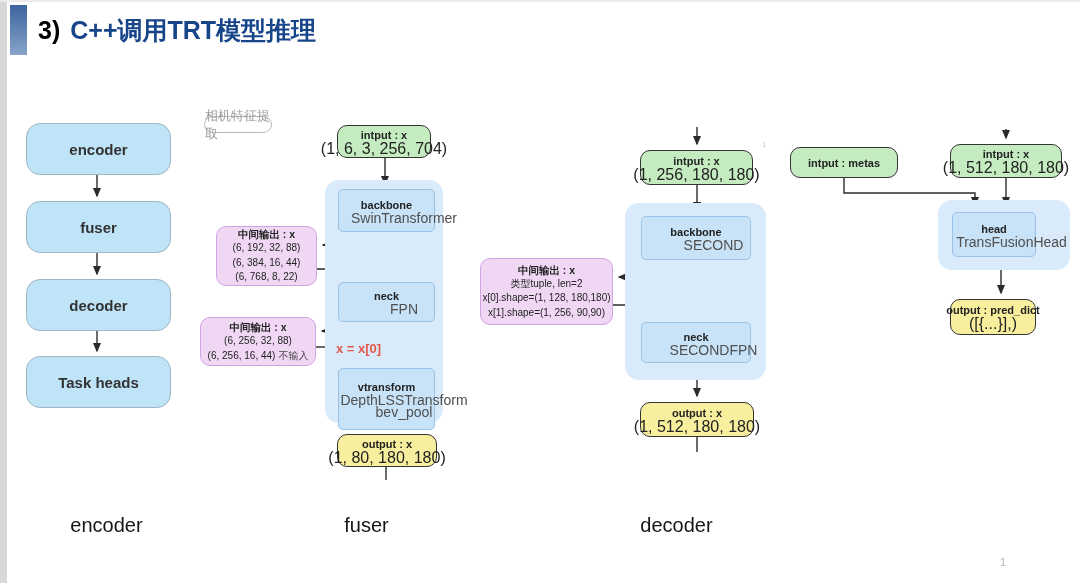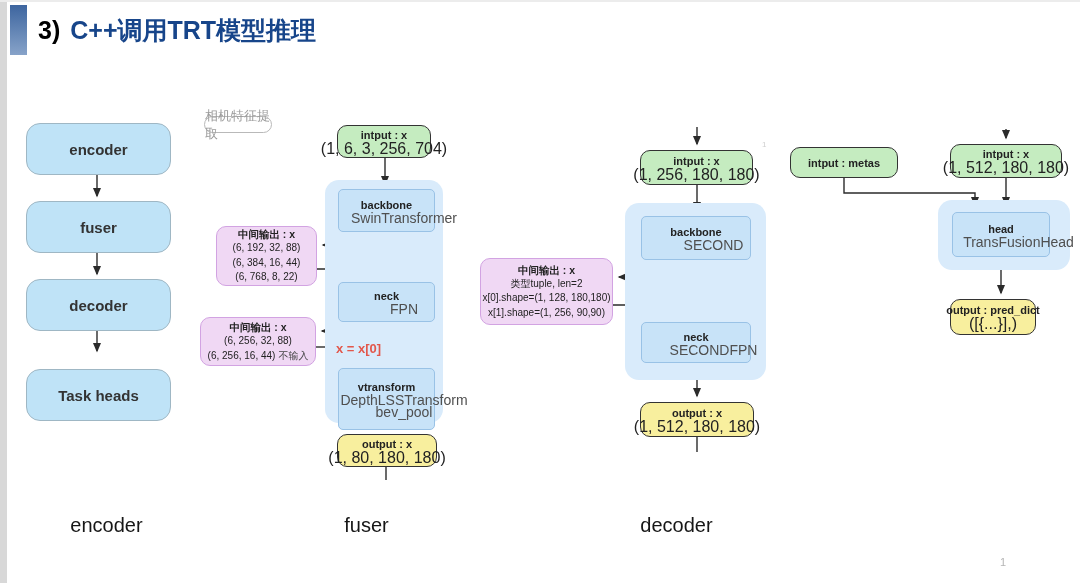--- a/index.html
+++ b/index.html
@@ -188,7 +188,7 @@
 
   <div class="cont" style="left:938px; top:200px; width:132px; height:70px;"></div>
 
-  <div class="node mod" style="left:952px; top:212px; width:98px; height:45px;">
+  <div class="node mod" style="left:952px; top:212px; width:84px; height:45px;">
     <div class="bt">head</div>
     <div class="ms">TransFusionHead</div>
   </div>

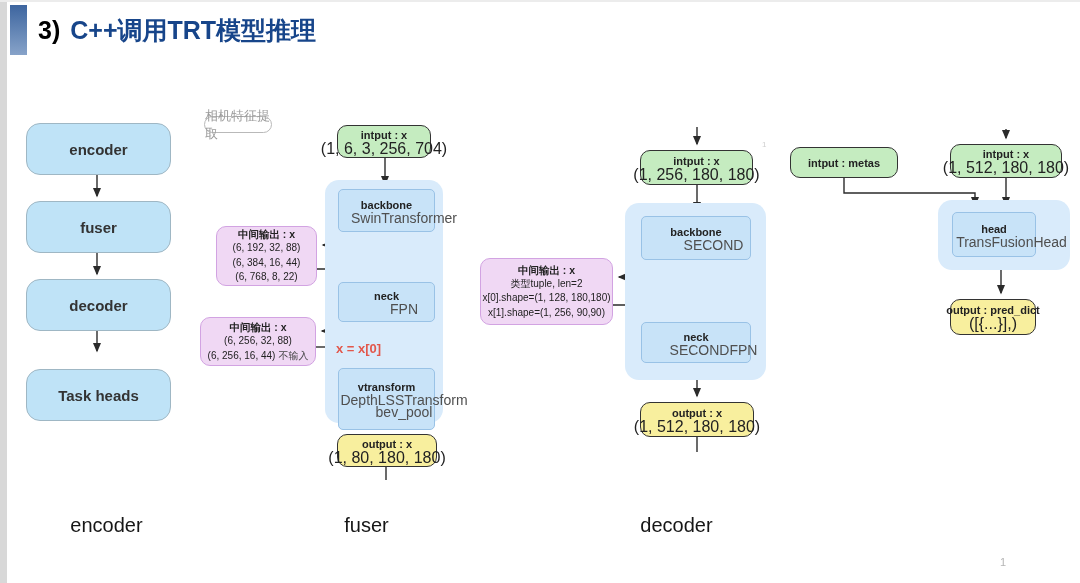--- a/index.html
+++ b/index.html
@@ -95,7 +95,7 @@
   <div class="ov-box" style="top:279px">
     <span>decoder</span>
   </div>
-  <div class="ov-box" style="top:369px">
+  <div class="ov-box" style="top:356px">
     <span>Task heads</span>
   </div>
 

